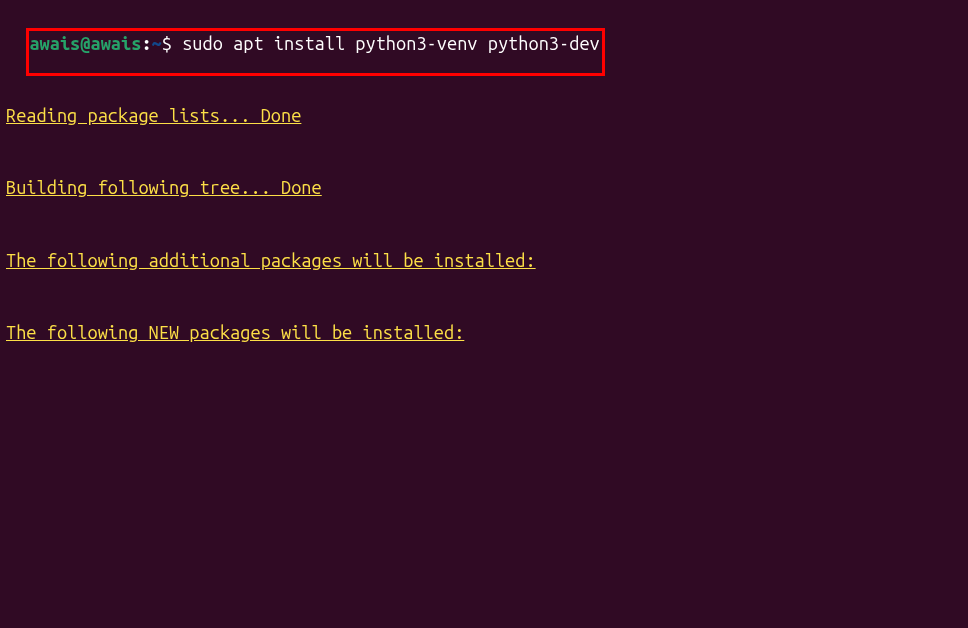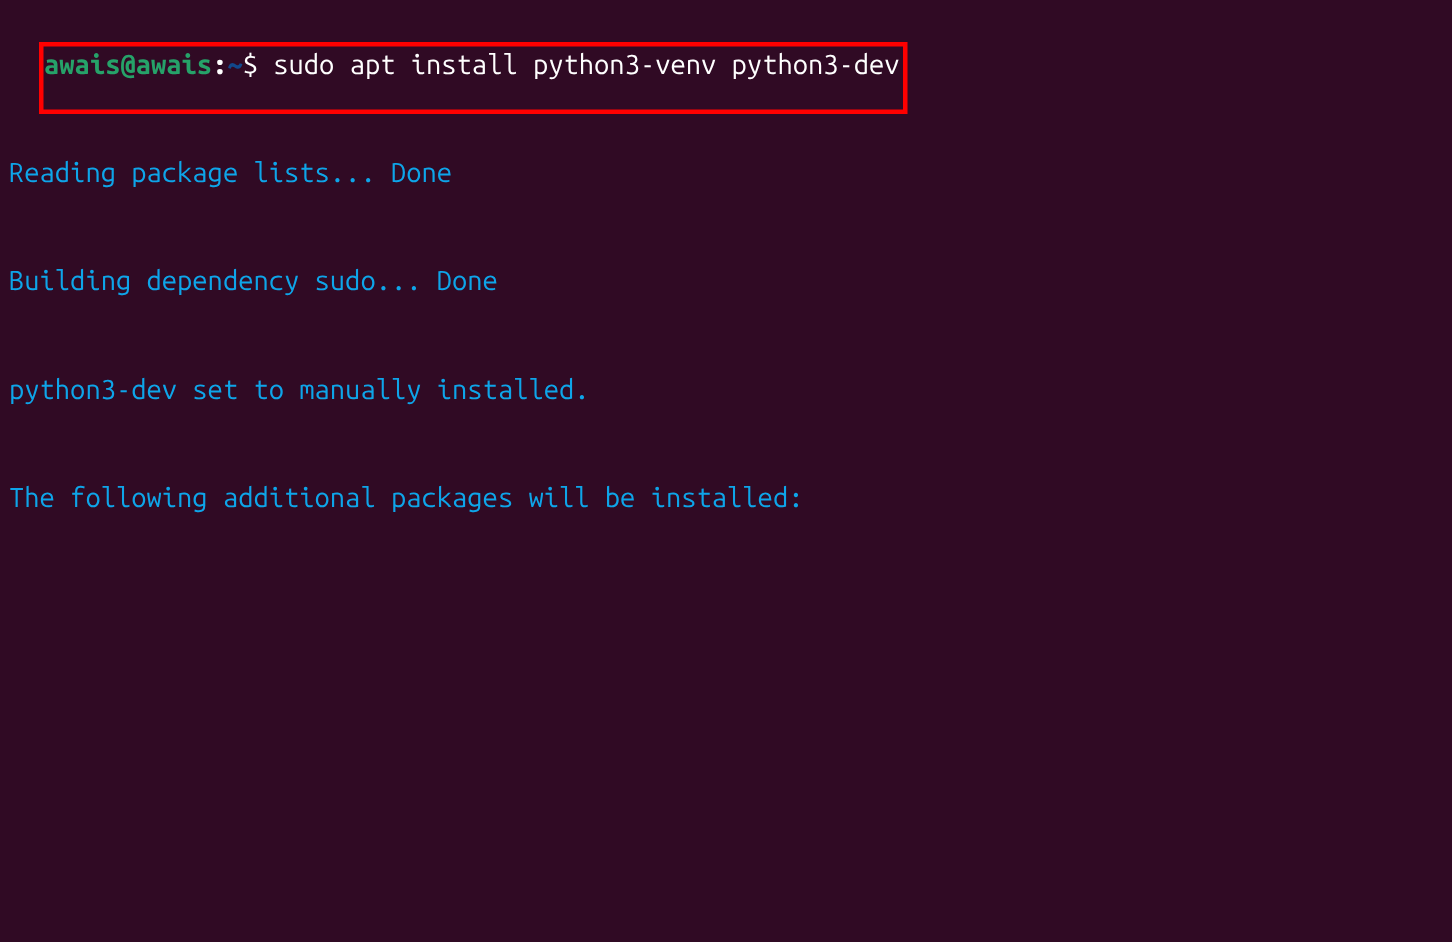--- a/index.html
+++ b/index.html
@@ -47,8 +47,9 @@
       color: #ffffff;
     }
     .output-line {
-      color: #0ea5e9;
+      color: #fde047;
       display: block;
+      text-decoration: underline;
     }
   </style>
 </head>

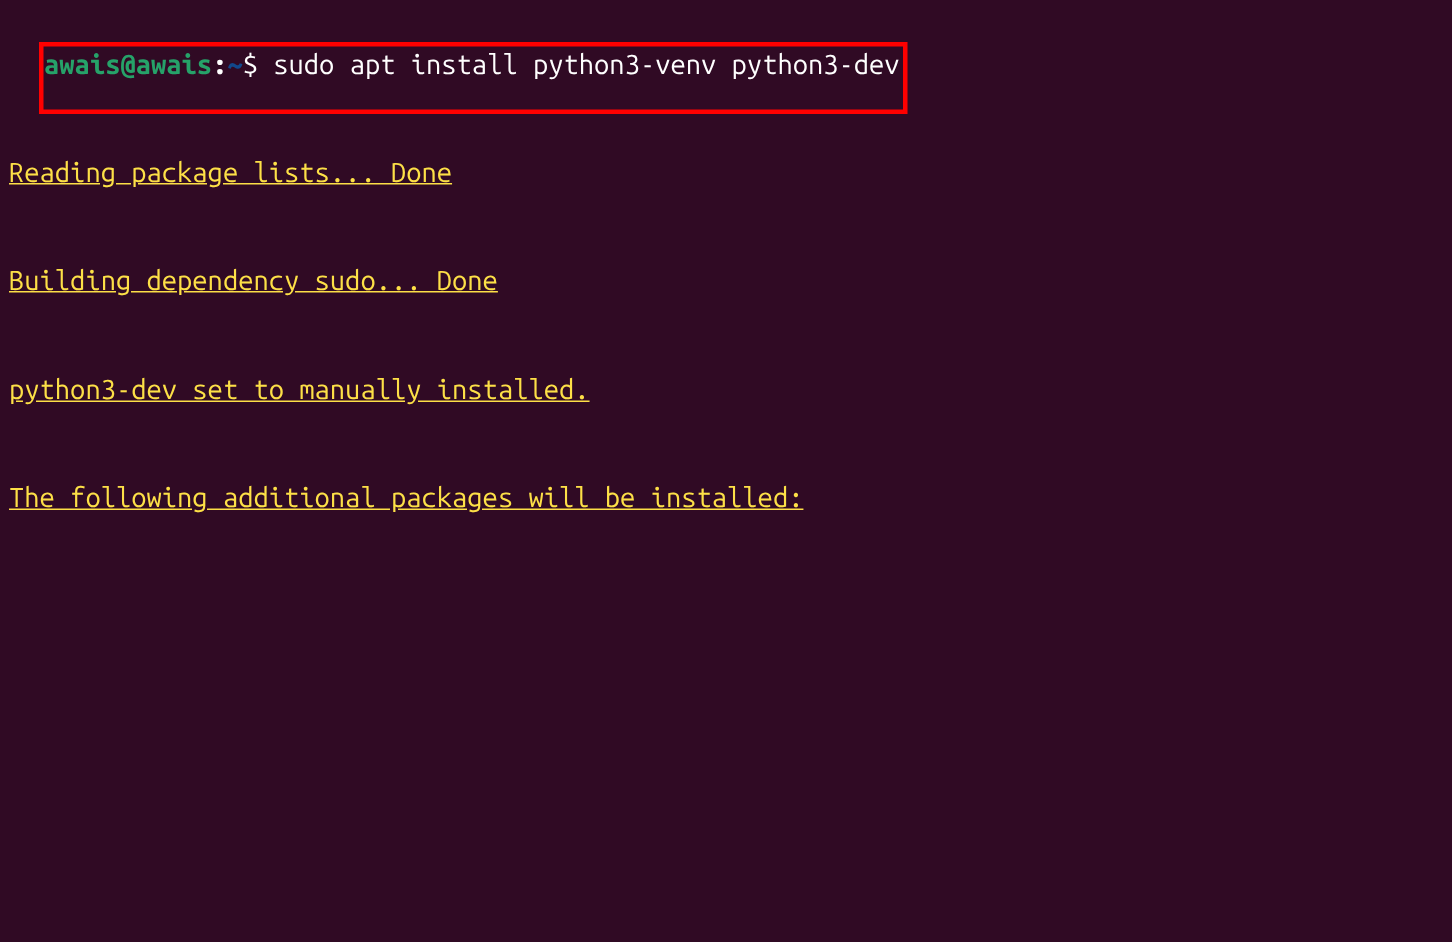--- a/index.html
+++ b/index.html
@@ -58,7 +58,7 @@
 <div class="terminal">
   <div class="highlight-box"><span class="prompt-user">awais@awais</span><span class="prompt-colon">:</span><span class="prompt-tilde">~</span><span class="prompt-dollar">$</span> <span class="command-text">sudo apt install python3-venv python3-dev</span></div>
   <span class="output-line">Reading package lists... Done</span>
-  <span class="output-line">Building dependency sudo... Done</span>
+  <span class="output-line">Building following tree... Done</span>
   <span class="output-line">python3-dev set to manually installed.</span>
   <span class="output-line">The following additional packages will be installed:</span>
   

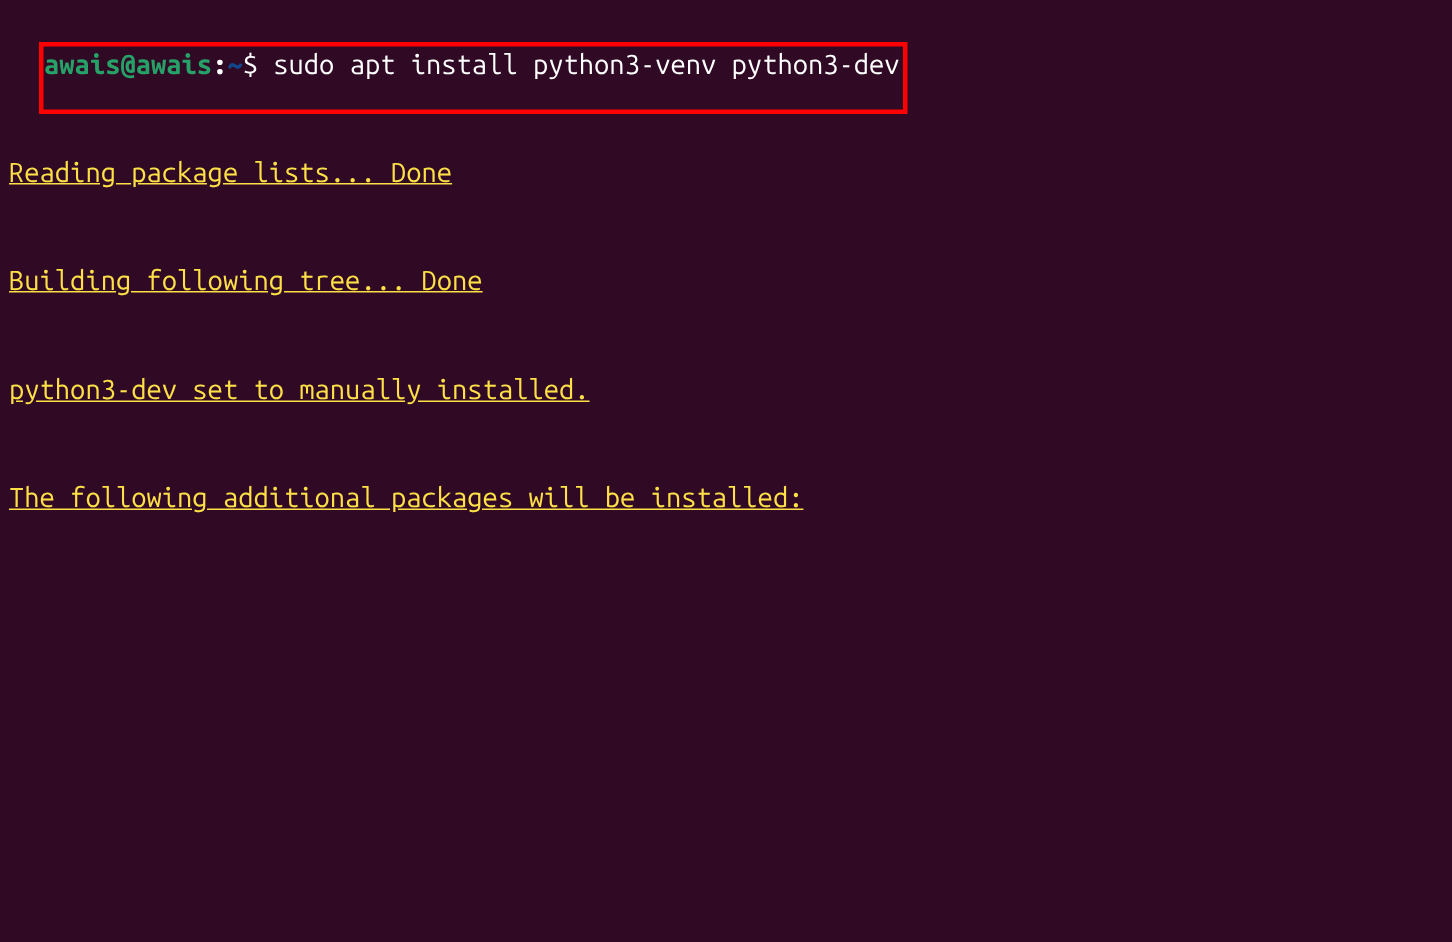--- a/index.html
+++ b/index.html
@@ -59,7 +59,6 @@
   <div class="highlight-box"><span class="prompt-user">awais@awais</span><span class="prompt-colon">:</span><span class="prompt-tilde">~</span><span class="prompt-dollar">$</span> <span class="command-text">sudo apt install python3-venv python3-dev</span></div>
   <span class="output-line">Reading package lists... Done</span>
   <span class="output-line">Building following tree... Done</span>
-  <span class="output-line">python3-dev set to manually installed.</span>
   <span class="output-line">The following additional packages will be installed:</span>
   
   

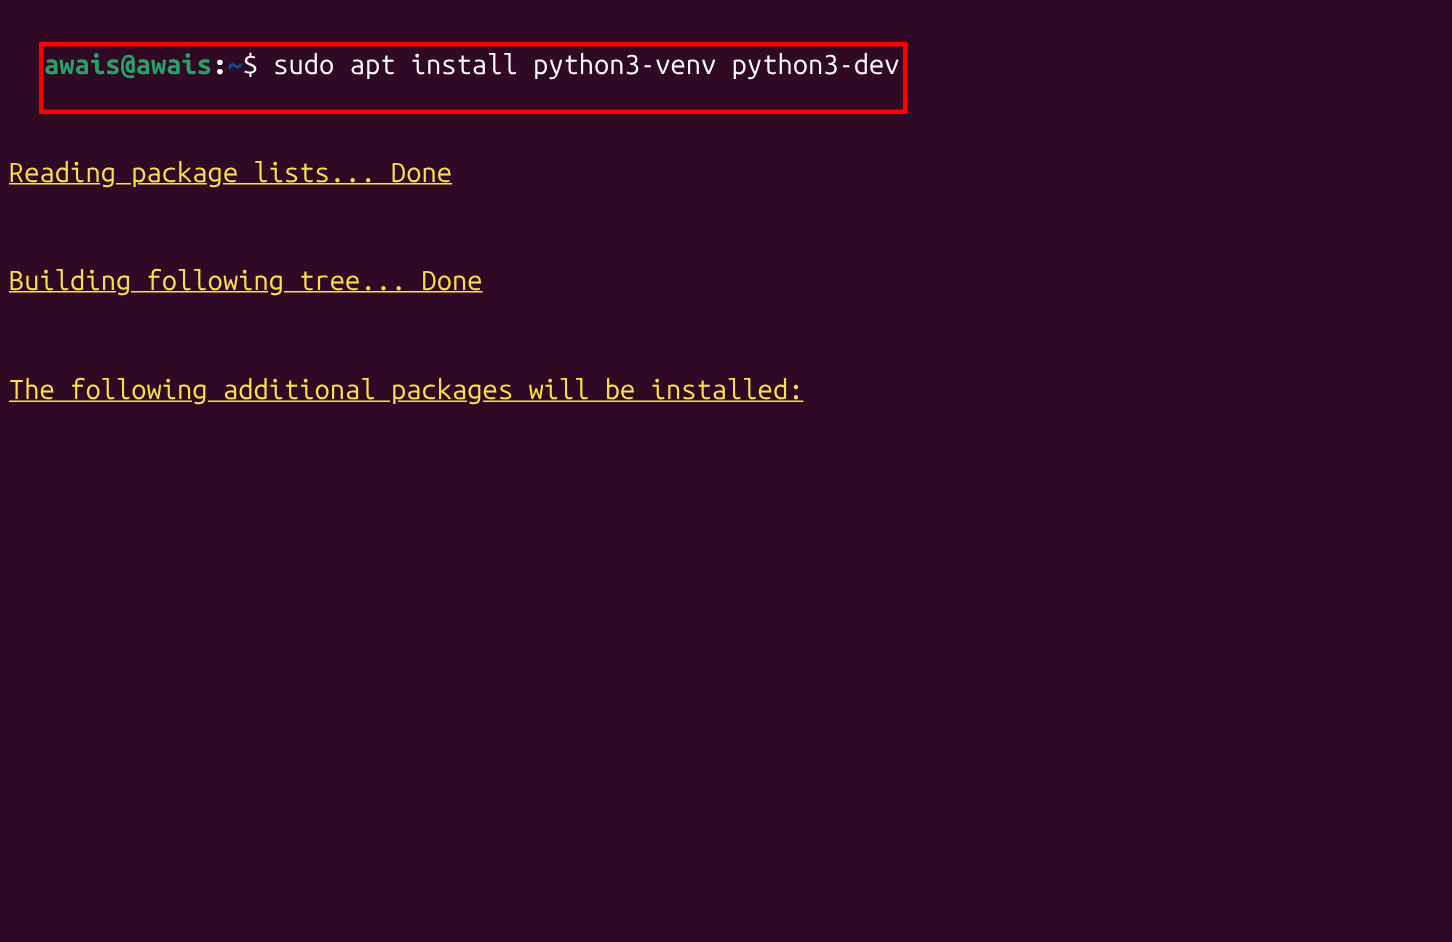--- a/index.html
+++ b/index.html
@@ -60,6 +60,7 @@
   <span class="output-line">Reading package lists... Done</span>
   <span class="output-line">Building following tree... Done</span>
   <span class="output-line">The following additional packages will be installed:</span>
+  <span class="output-line">The following NEW packages will be installed:</span>
   
   
   

